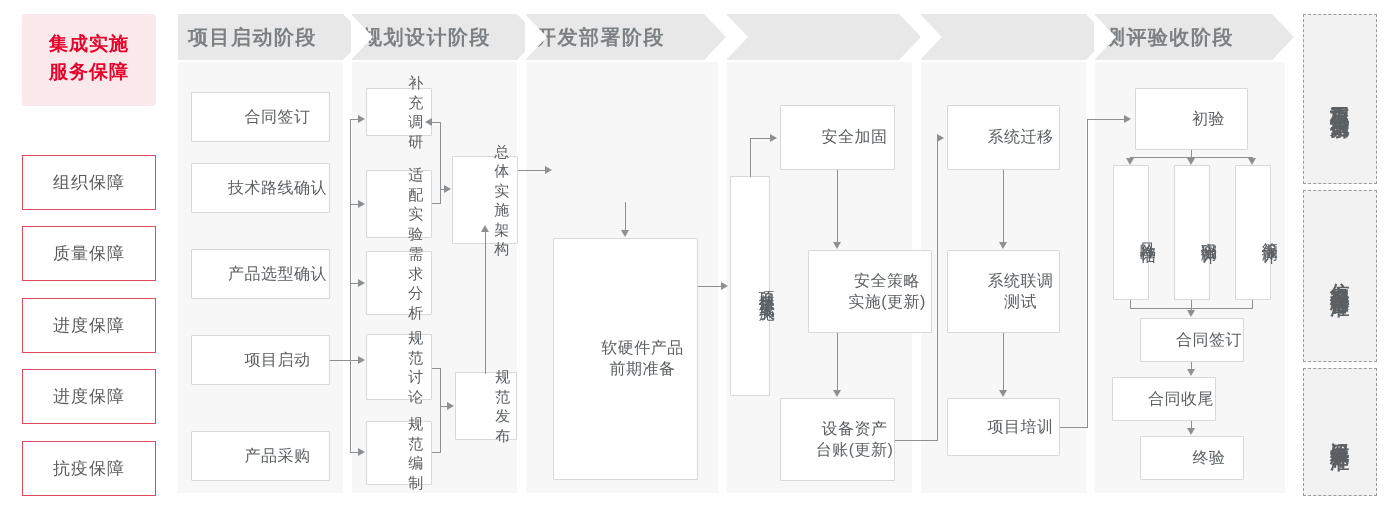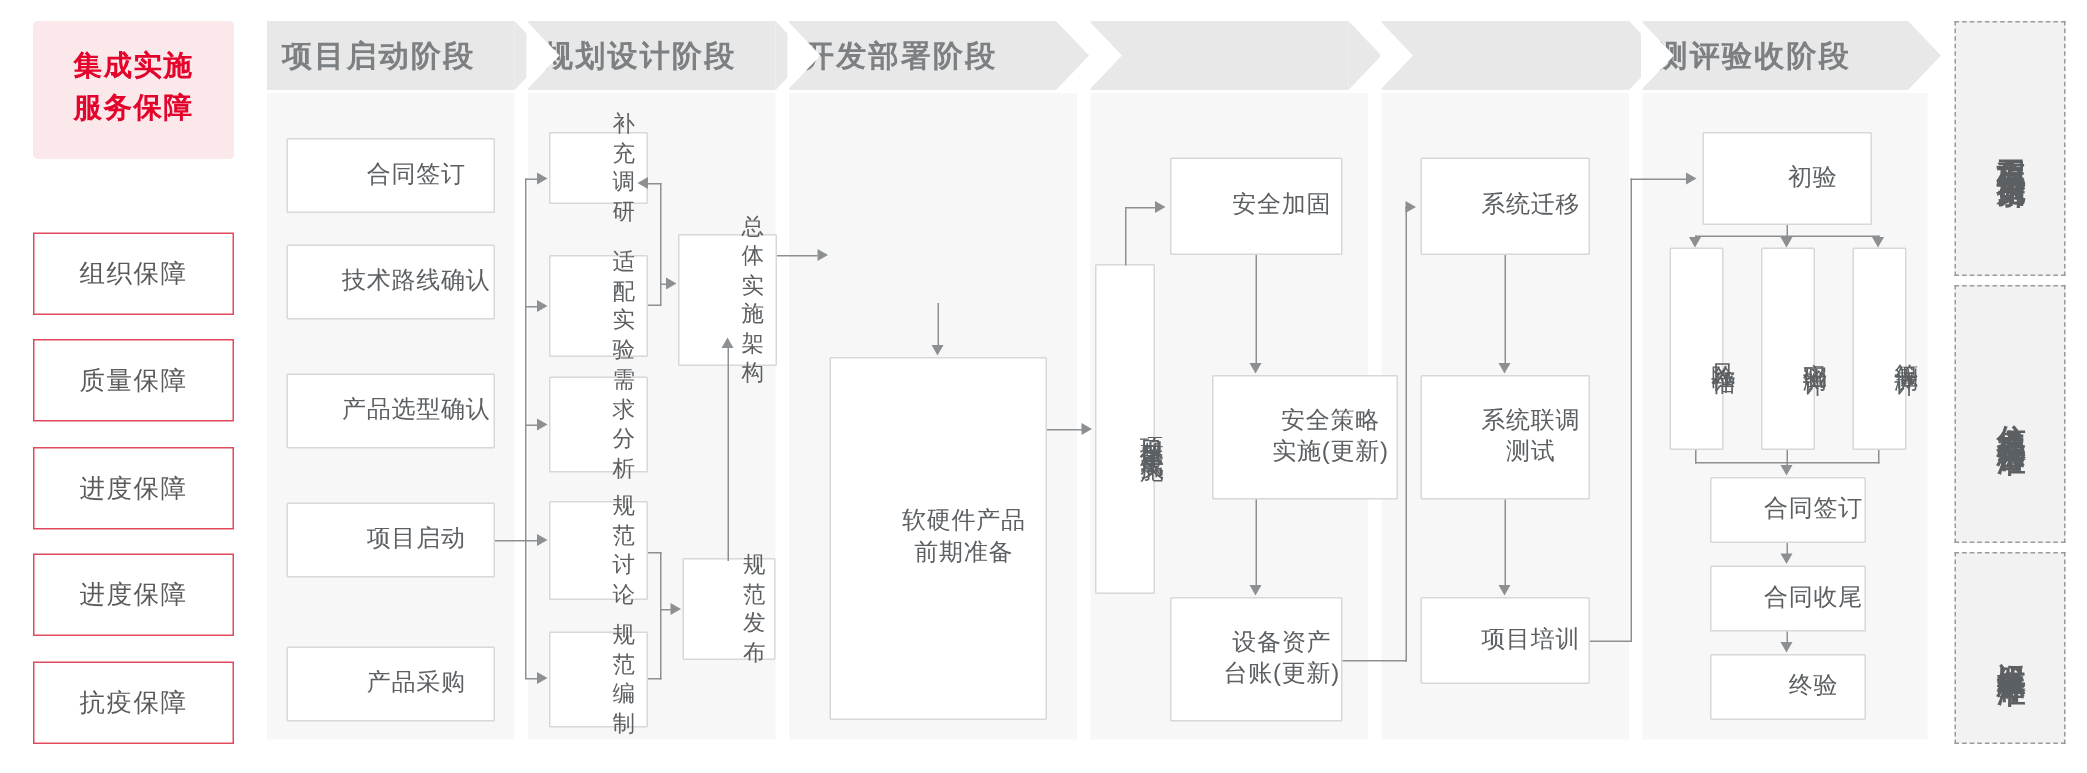--- a/index.html
+++ b/index.html
@@ -316,7 +316,7 @@
   <div class="abs node" style="left:1140px;top:318px;width:104px;height:44px">
       <span>合同签订</span>
     </div>
-  <div class="abs node" style="left:1140px;top:377px;width:104px;height:44px">
+  <div class="abs node" style="left:1112px;top:377px;width:104px;height:44px">
       <span>合同收尾</span>
     </div>
   <div class="abs node" style="left:1140px;top:436px;width:104px;height:44px">

